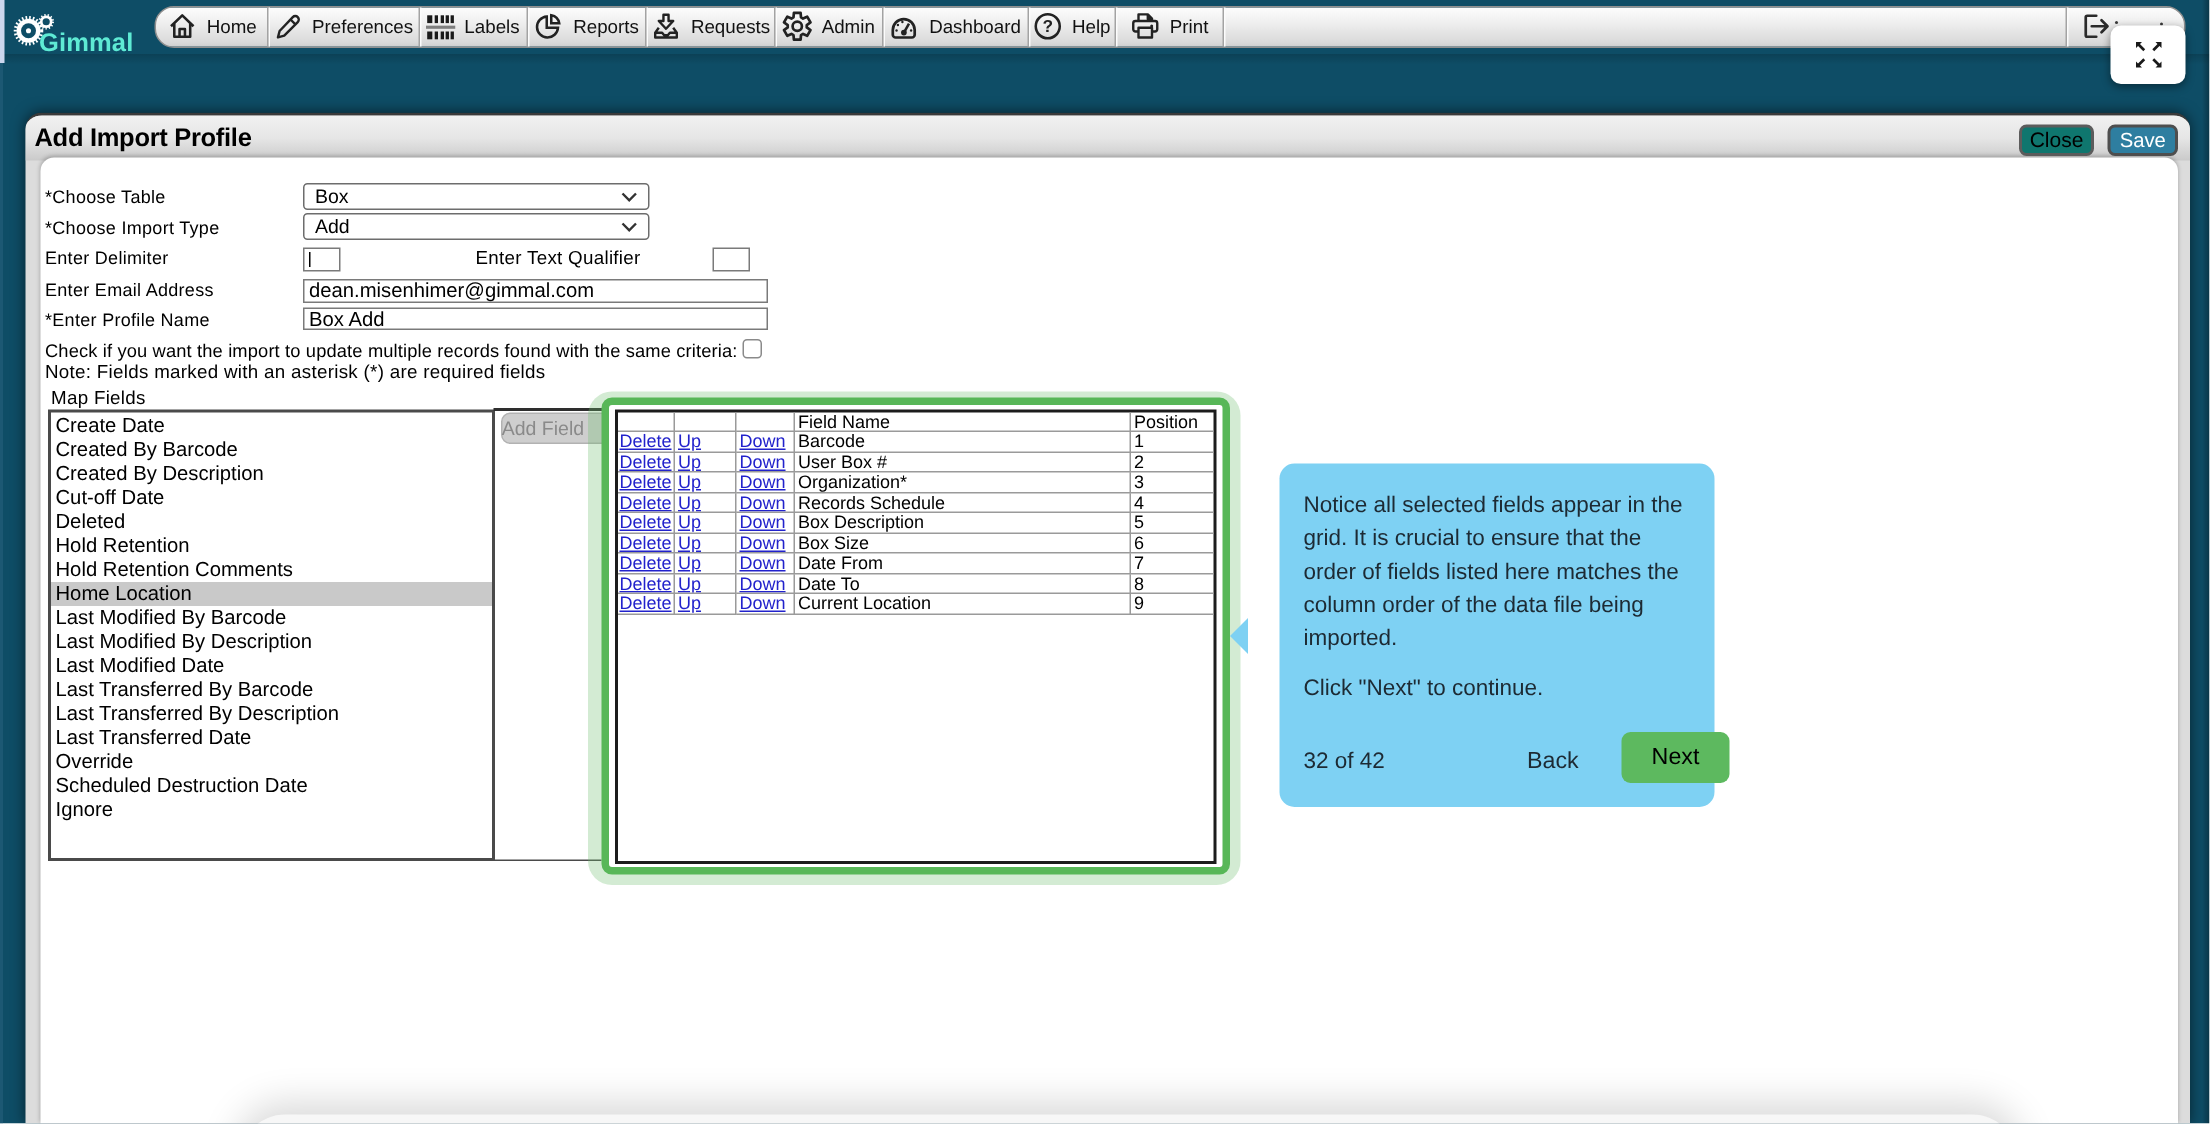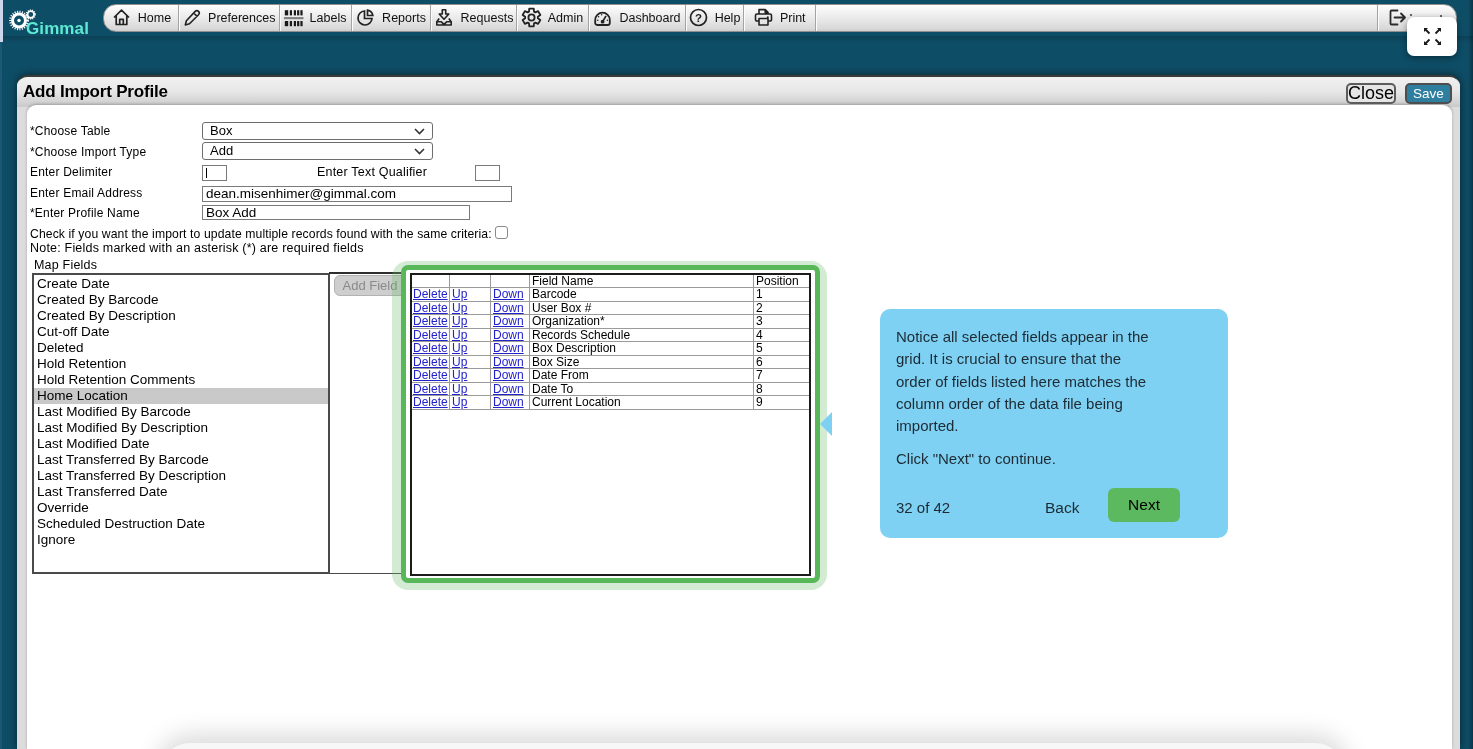--- a/index.html
+++ b/index.html
@@ -33,7 +33,7 @@
 #dlghead { position:absolute; left:0; top:0; width:100%; height:30px; background:linear-gradient(#f1f1f1, #e6e6e6 50%, #cacaca 100%); }
 #dlgtitle { position:absolute; left:6px; top:5px; font-size:17px; font-weight:bold; color:#000; letter-spacing:-0.2px; }
 #panel { left:27px; top:105px; width:1425px; height:644px; background:#ffffff; border-radius:9px 9px 0 0; box-shadow:0 -1px 3px rgba(0,0,0,0.25); }
-#btnclose { left:1346px; top:83px; width:50px; height:21px; background:#e5e5e5; border:2px solid #5c5c5c; border-radius:5px; font-size:18px; color:#000; text-align:center; line-height:17px; }
+#btnclose { left:1346px; top:83px; width:50px; height:21px; background:#0f766e; border:2px solid #5c5c5c; border-radius:5px; font-size:14px; color:#000; text-align:center; line-height:17px; }
 #btnsave { left:1405px; top:83px; width:47px; height:21px; background:#2e7ea0; border:2px solid #4e4e4e; border-radius:5px; font-size:13.5px; color:#fff; text-align:center; line-height:17px; }
 
 

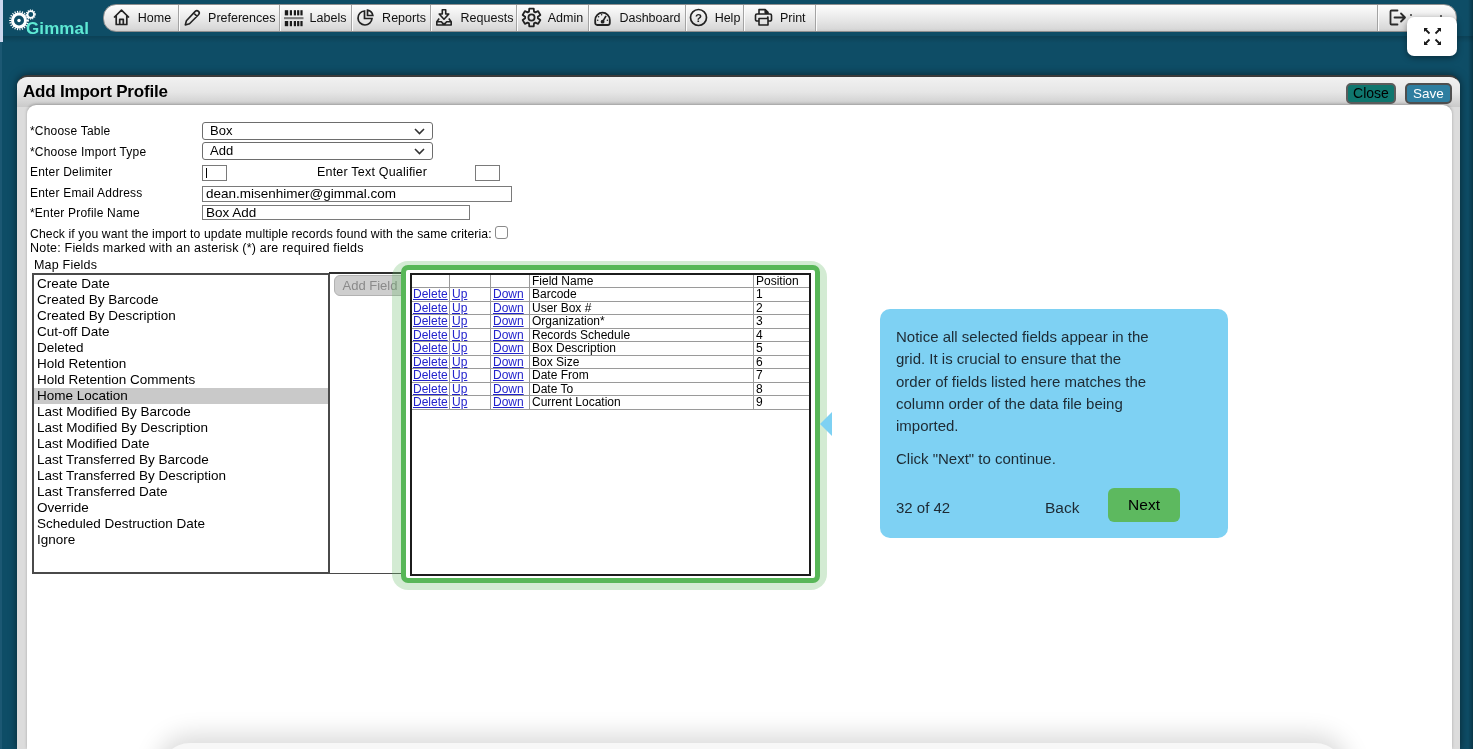--- a/index.html
+++ b/index.html
@@ -112,7 +112,7 @@
   <div class="abs" id="caret"></div>
   <div class="inp" style="left:475px; top:165px; width:25px; height:16px; border-width:1.5px;"></div>
   <div class="inp" style="left:202px; top:186px; width:310px; height:15.5px;">dean.misenhimer@gimmal.com</div>
-  <div class="inp" style="left:202px; top:205px; width:268px; height:15px;">Box Add</div>
+  <div class="inp" style="left:202px; top:205px; width:310px; height:15px;">Box Add</div>
   <div class="abs" id="chkbox"></div>
 
   <div class="abs" id="listbox">

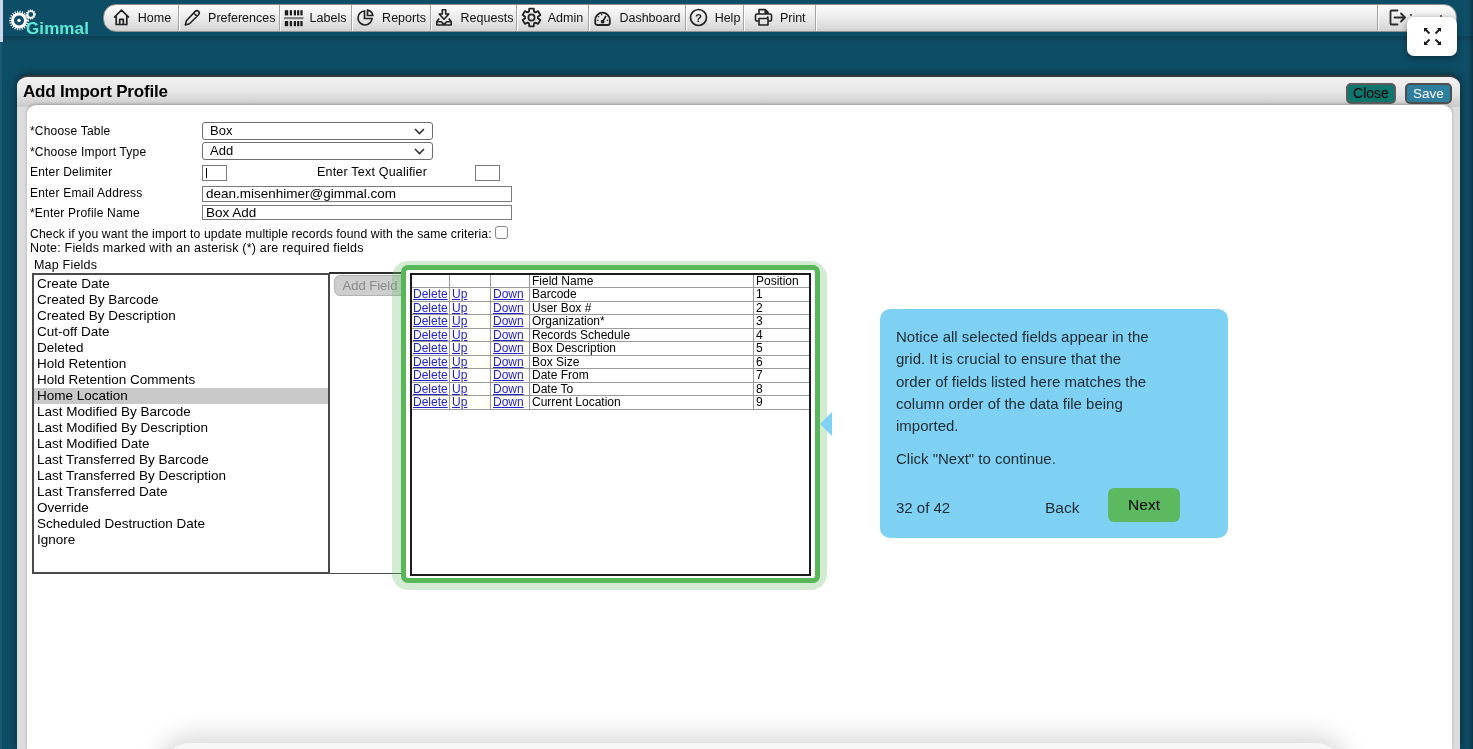--- a/index.html
+++ b/index.html
@@ -49,7 +49,7 @@
 #listbox div { padding-left:3px; white-space:nowrap; }
 #listbox .hl { background:#c9c9c9; }
 
-#addfield { left:333.5px; top:274.5px; width:73px; height:21px; background:#cecece; border:1px solid #b2b2b2; border-radius:6px; color:#8a8a8a; font-size:13px; text-align:center; line-height:19px; }
+#addfield { left:333.5px; top:274.5px; width:73px; height:21px; background:#cecece; border:1px solid #b2b2b2; border-radius:6px; color:#8a8a8a; font-size:13px; text-align:left; line-height:19px; }
 
 
 #glow { left:392px; top:261px; width:435px; height:329px; background:rgba(110,190,110,0.30); border-radius:16px; }

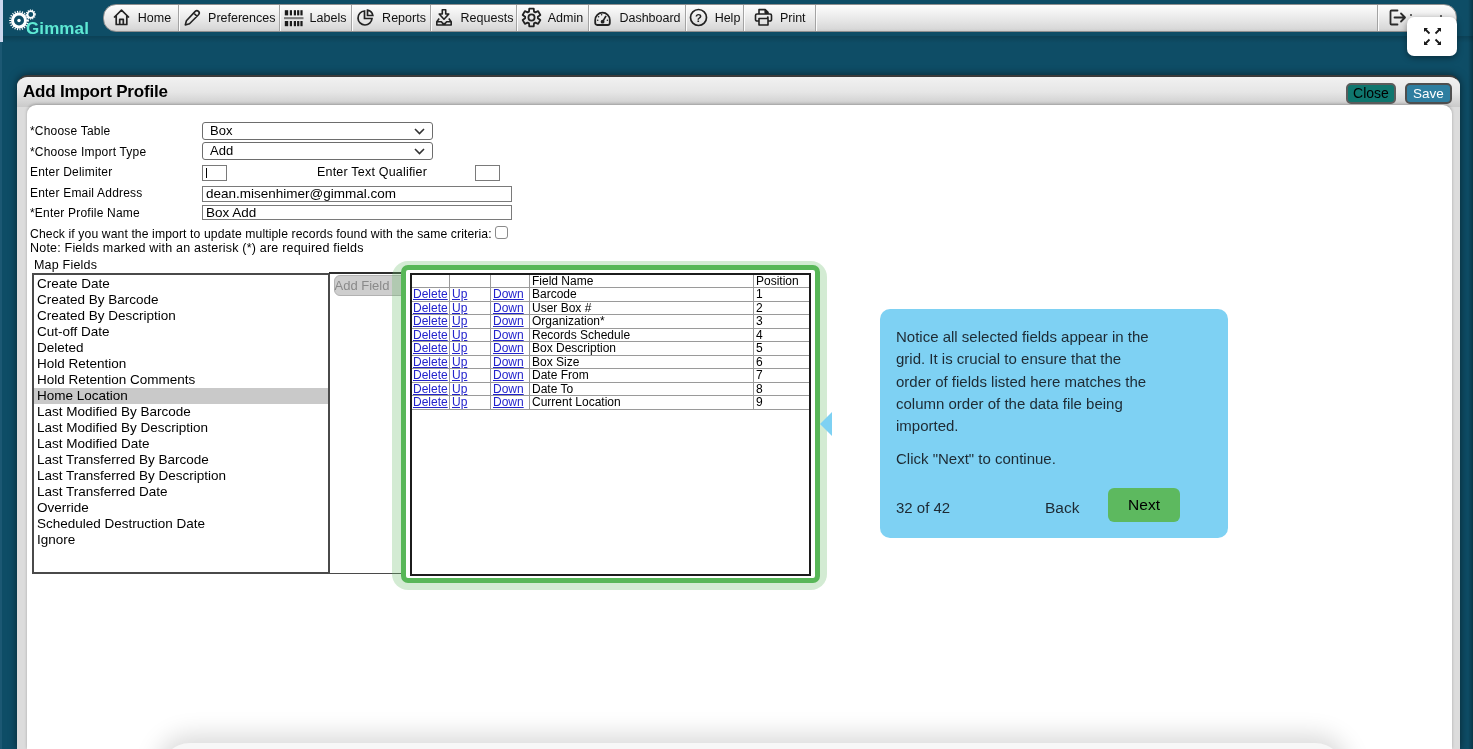--- a/index.html
+++ b/index.html
@@ -65,7 +65,7 @@
 table.grid a { color:#2222cc; text-decoration:underline; }
 
 
-#tip { left:880px; top:309px; width:348px; height:229px; background:#7ed1f3; border-radius:10px; }
+#tip { left:853px; top:309px; width:290px; height:229px; background:#7ed1f3; border-radius:10px; }
 #tiparrow { left:820px; top:412px; width:0; height:0; border-top:12px solid transparent; border-bottom:12px solid transparent; border-right:12px solid #7ed1f3; }
 #tiptext { position:absolute; left:16px; top:17px; font-size:15px; line-height:22.3px; color:#1d2a33; }
 #tipclick { position:absolute; left:16px; top:141px; font-size:15px; color:#1d2a33; }

